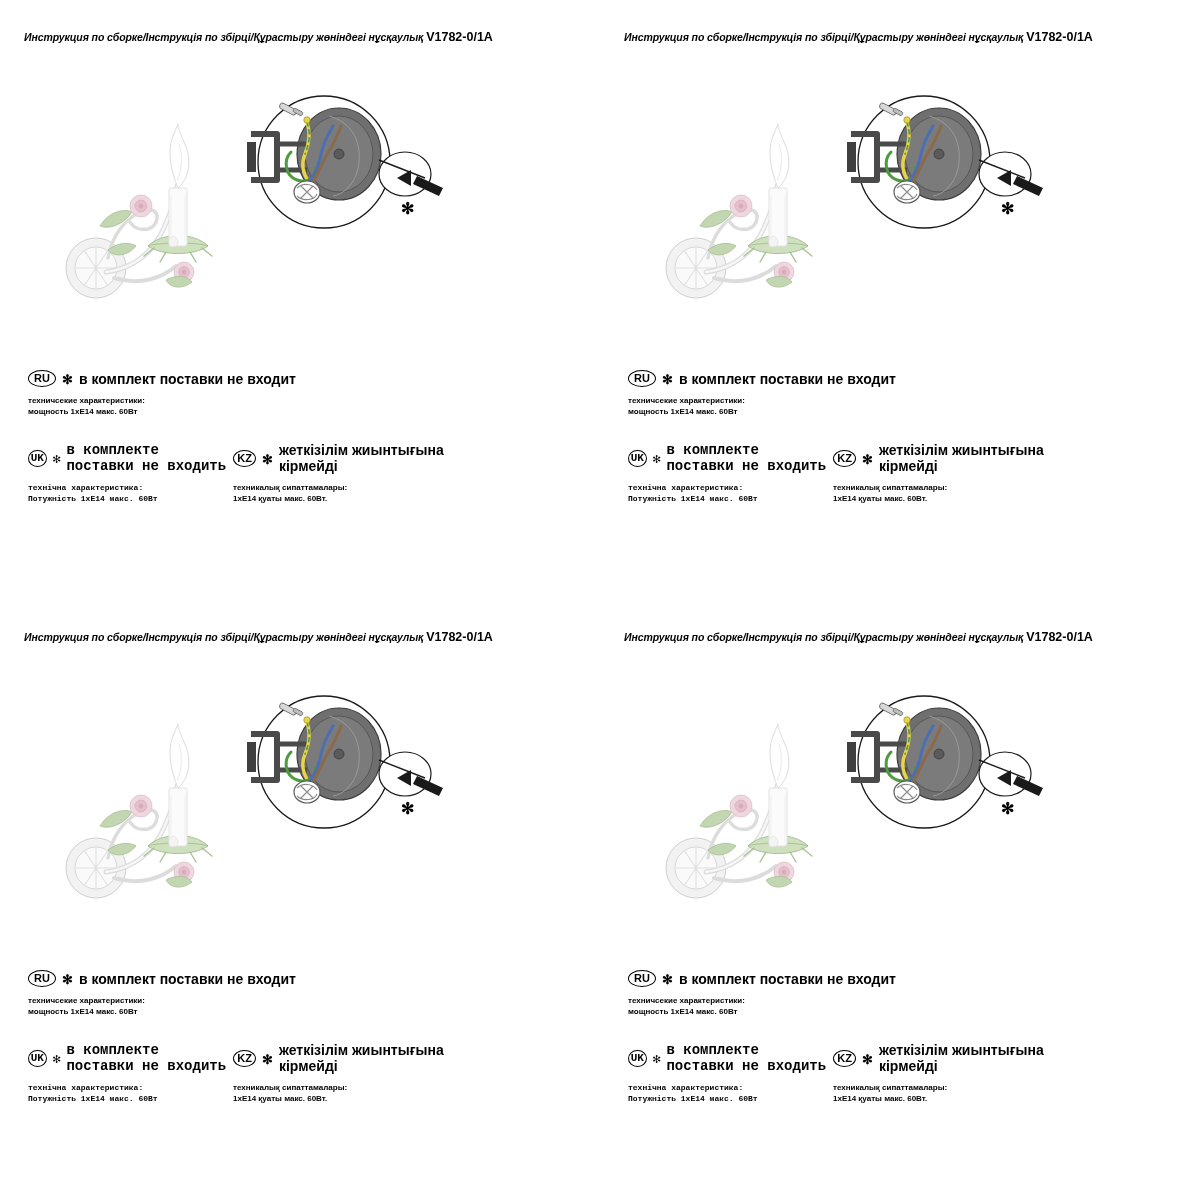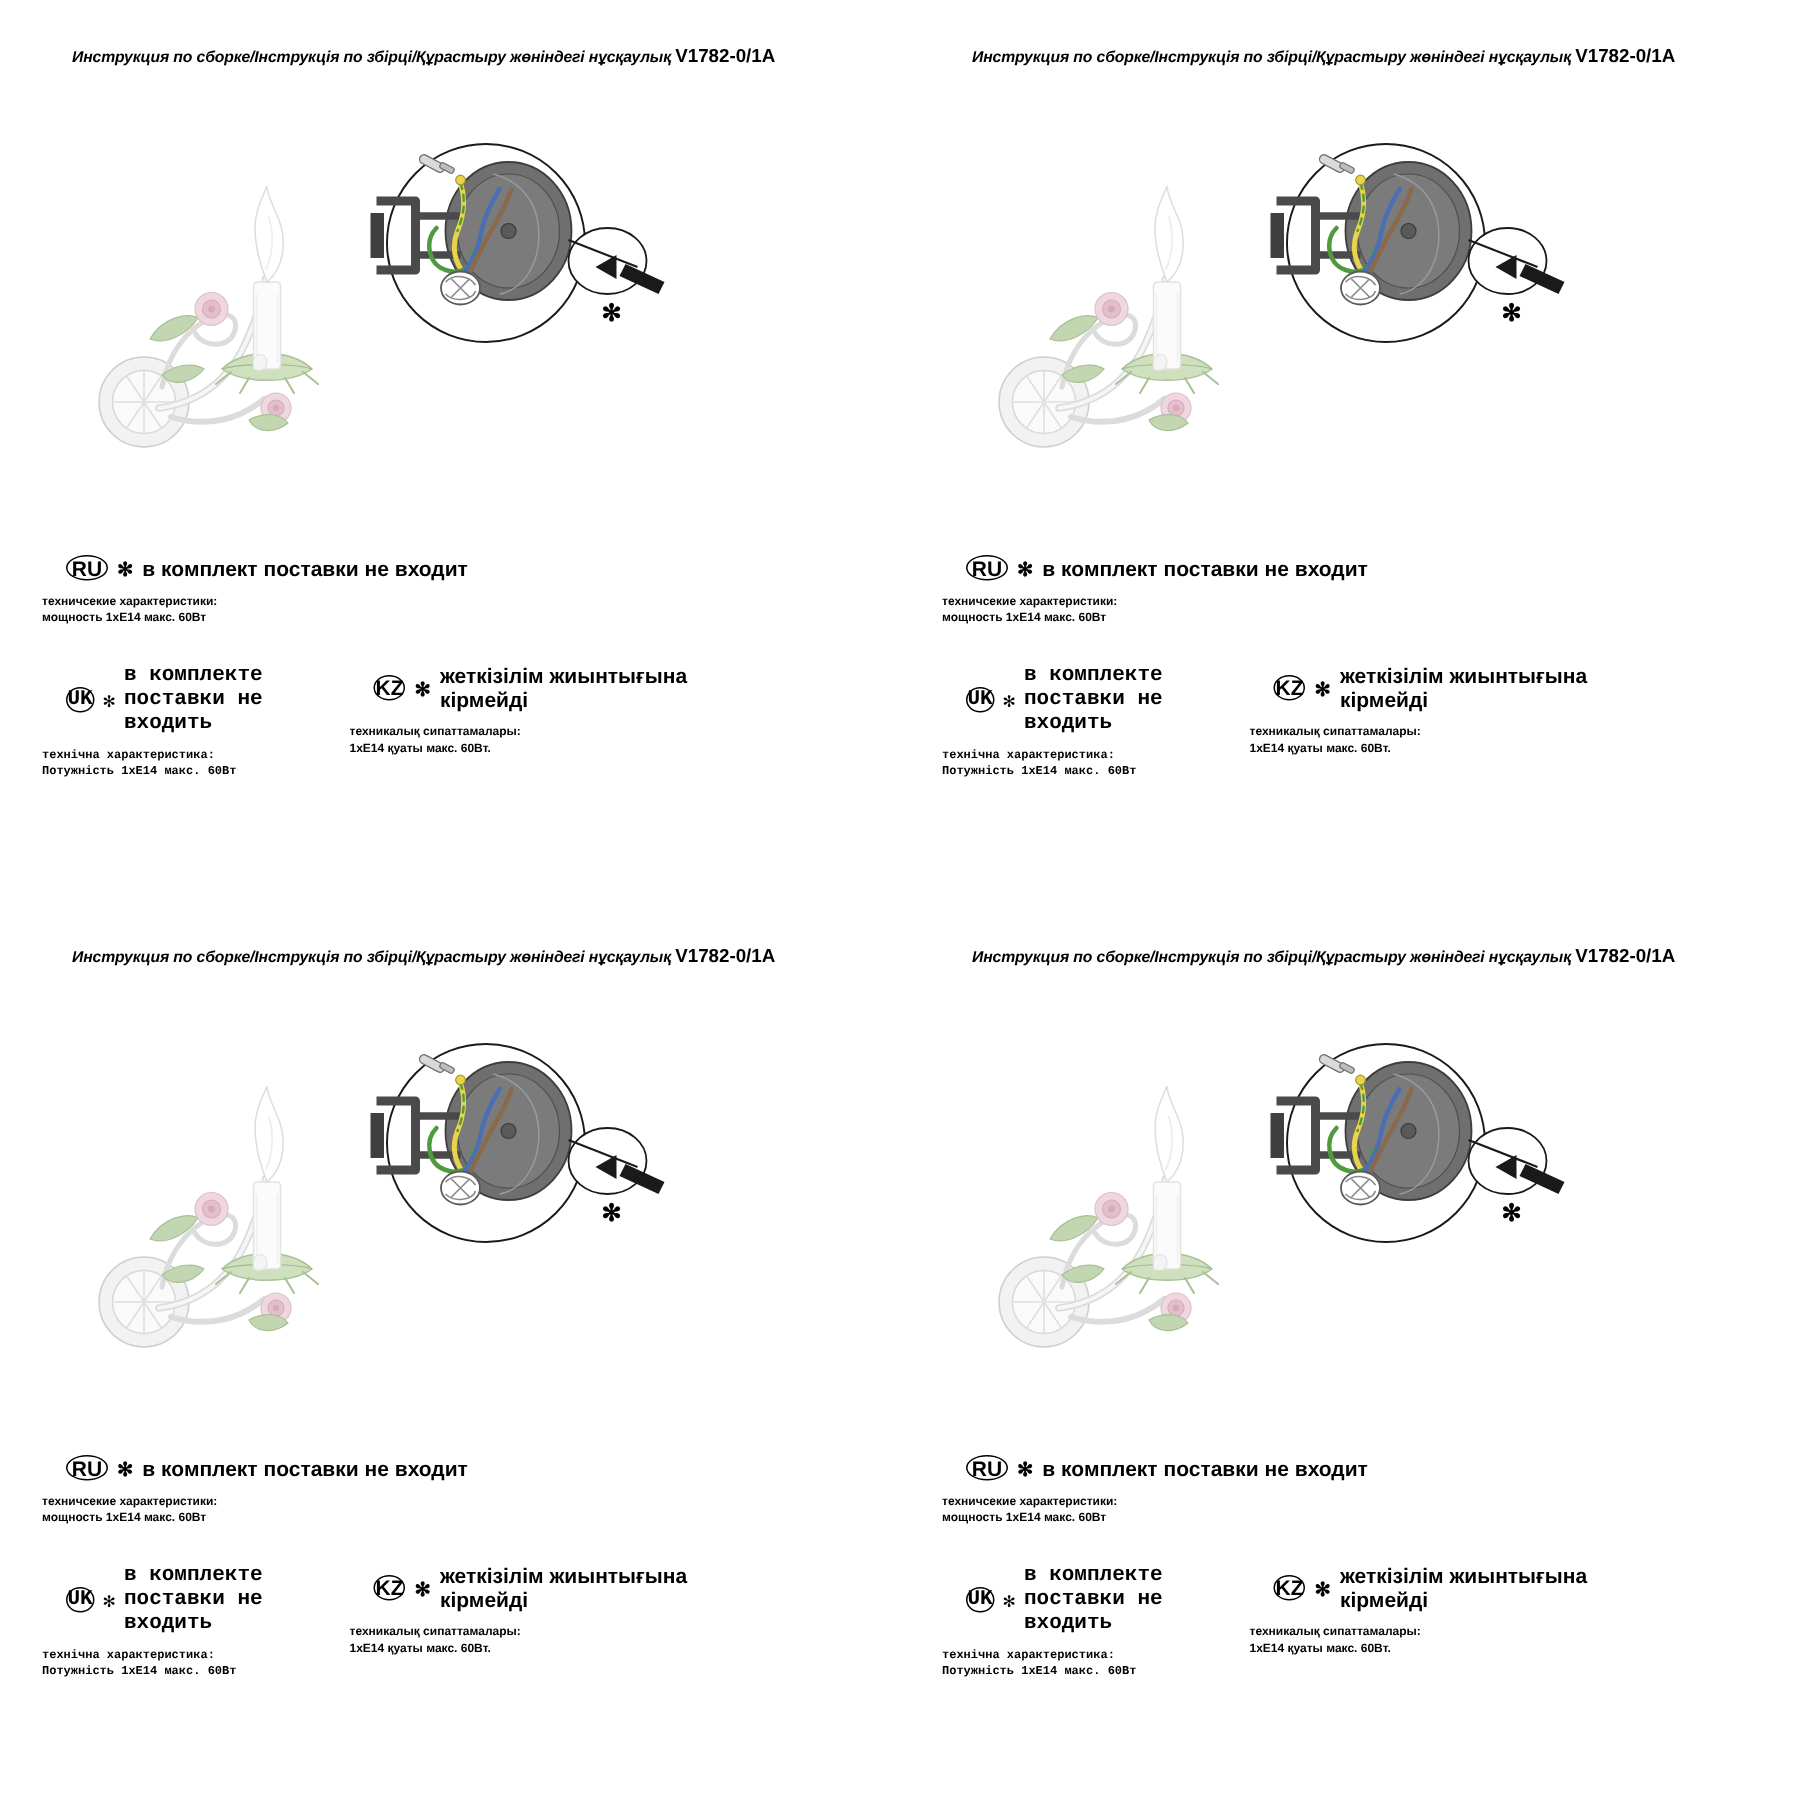--- a/index.html
+++ b/index.html
@@ -38,7 +38,6 @@
     font-style: italic;
     letter-spacing: -0.1px;
     white-space: nowrap;
-    margin-left: 24px;
   }
   .title .code {
     font-style: normal;

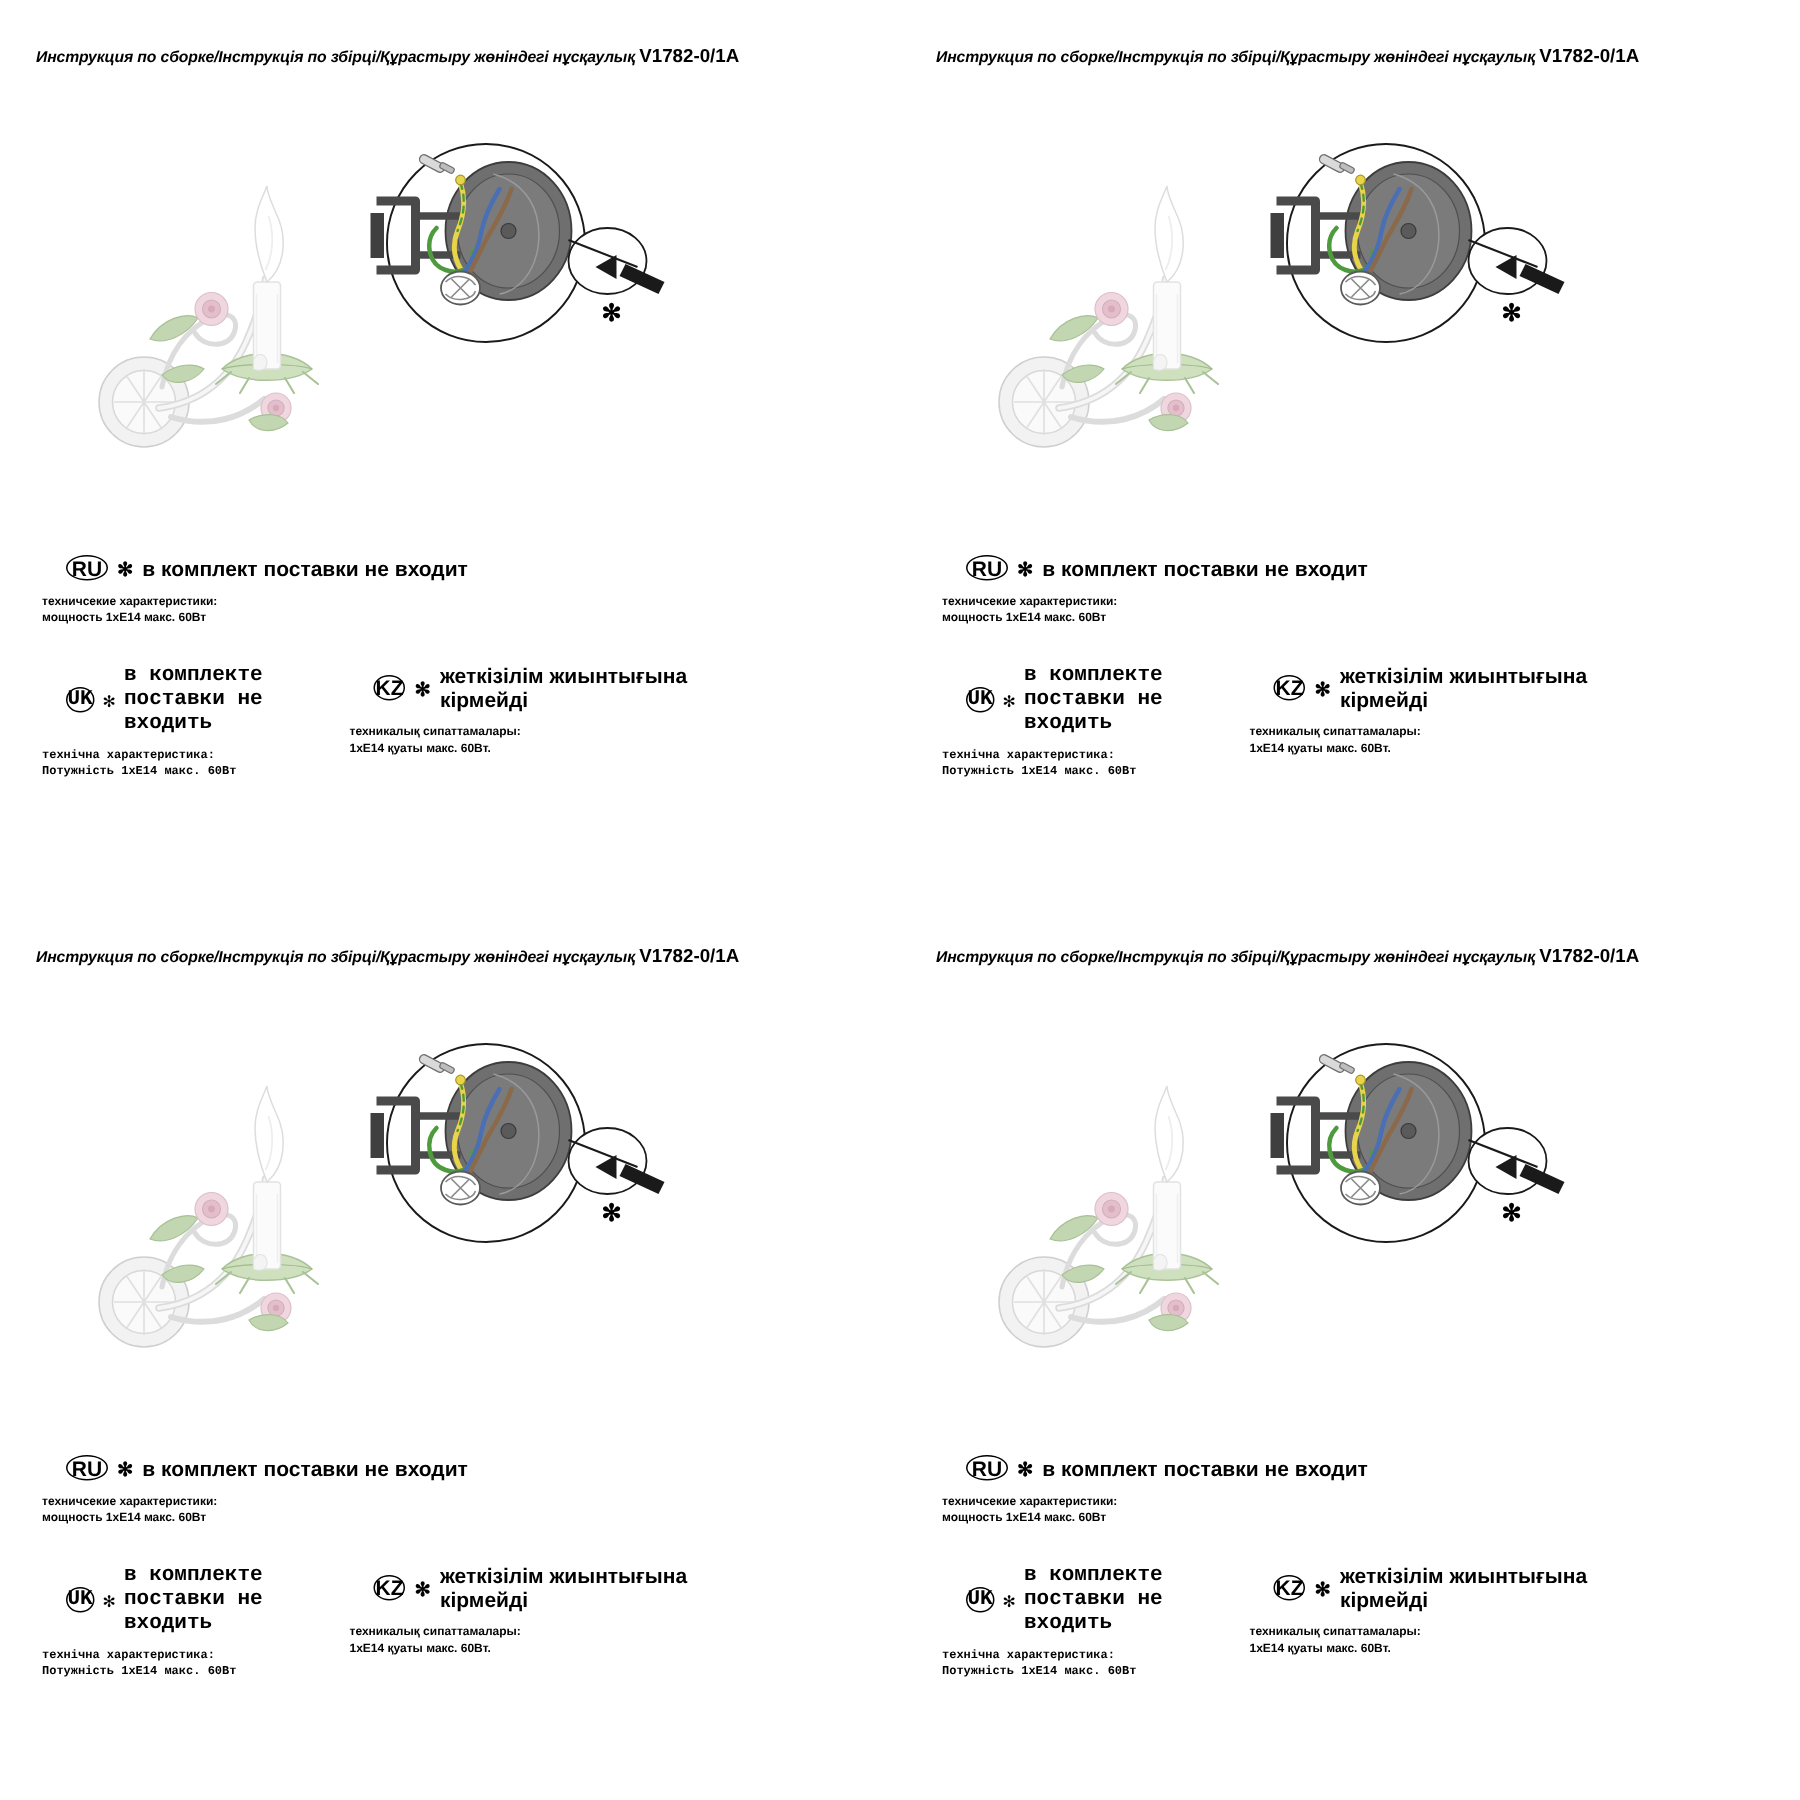--- a/index.html
+++ b/index.html
@@ -89,10 +89,9 @@
     height: 15px;
     border: 1.2px solid #000;
     border-radius: 50%;
-    font-size: 14px;
+    font-size: 11px;
     font-weight: bold;
     line-height: 1;
-    margin-left: 16px;
   }
   .asterisk {
     font-size: 13px;

